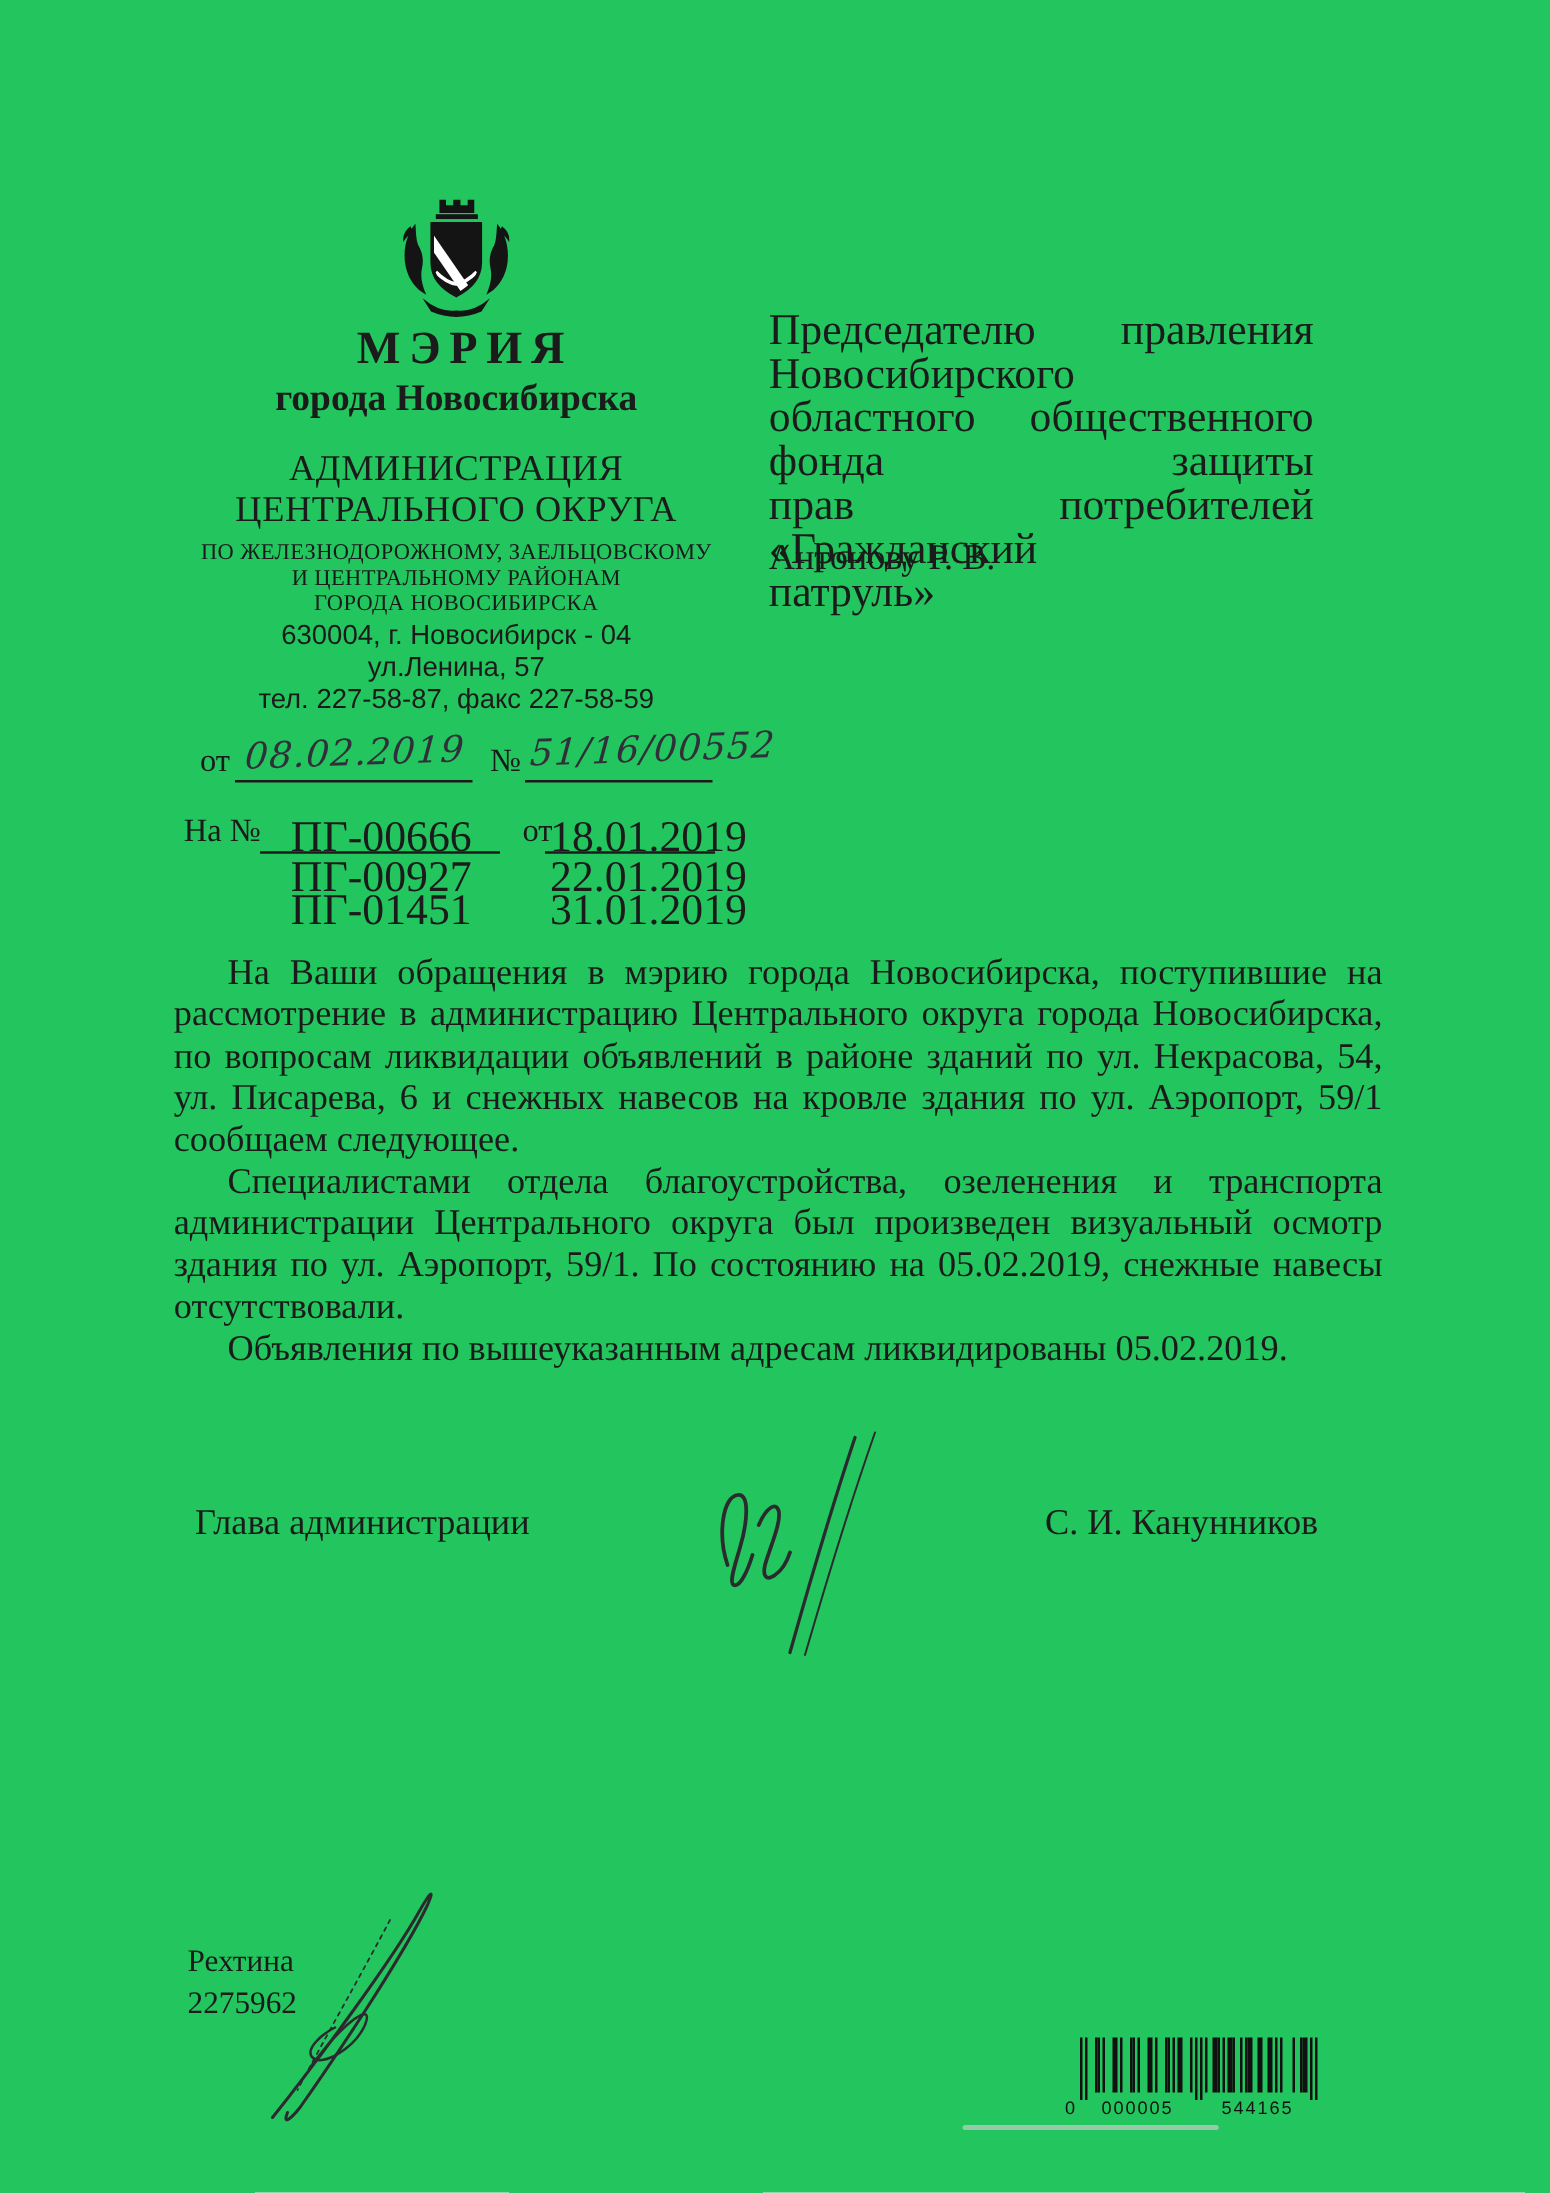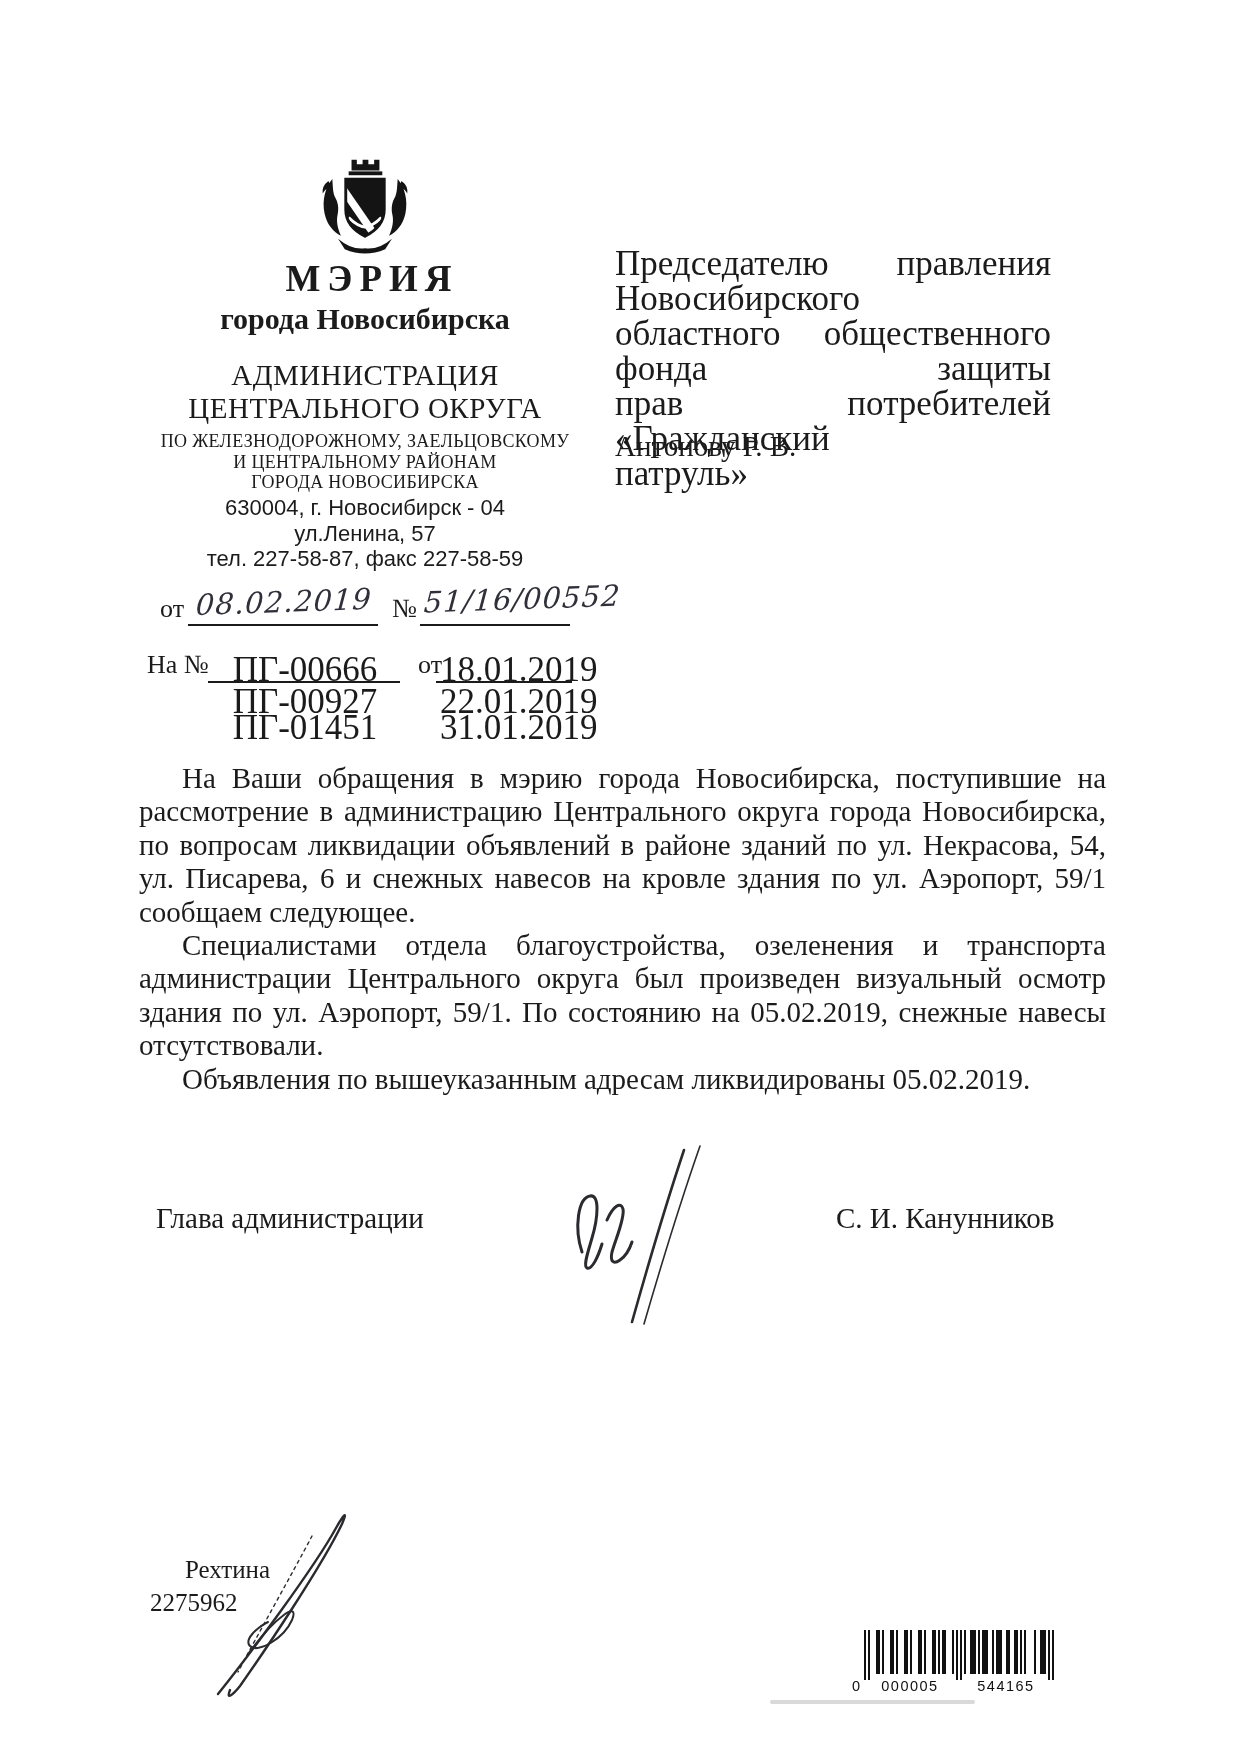--- a/index.html
+++ b/index.html
@@ -7,7 +7,7 @@
     position:relative;
     width:1240px;height:1754px;
     margin:0 auto;
-    background:#ffffff;
+    background:#22c55e;
     font-family:"Liberation Serif", serif;
     color:#1b1b1b;
     overflow:hidden;

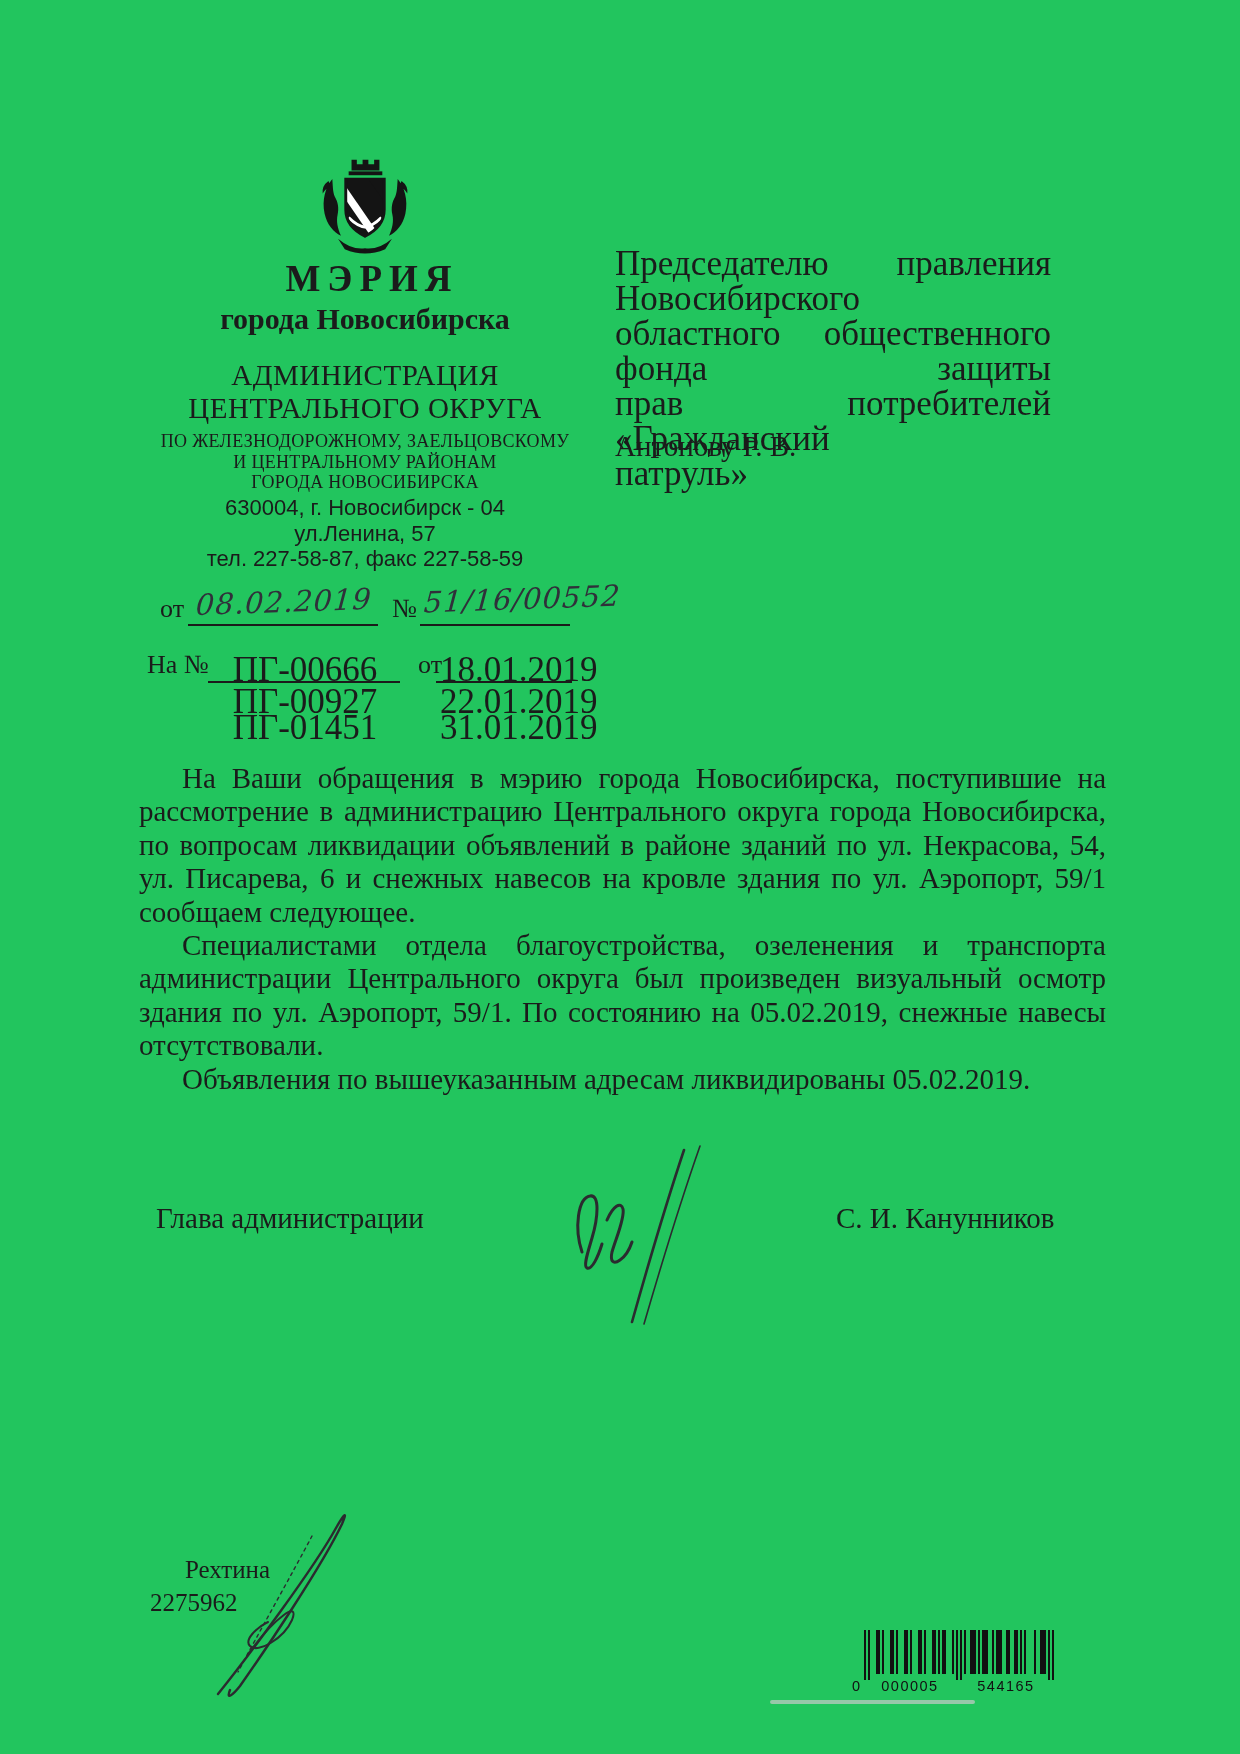--- a/index.html
+++ b/index.html
@@ -68,7 +68,7 @@
   .sig-name{left:836px;top:1202px;font-size:29px;}
 
   
-  .exec-name{left:150px;top:1556px;font-size:25px;margin-left:35px;}
+  .exec-name{left:150px;top:1556px;font-size:25px;}
   .exec-phone{left:150px;top:1589px;font-size:25px;text-align:center;}
 
   

